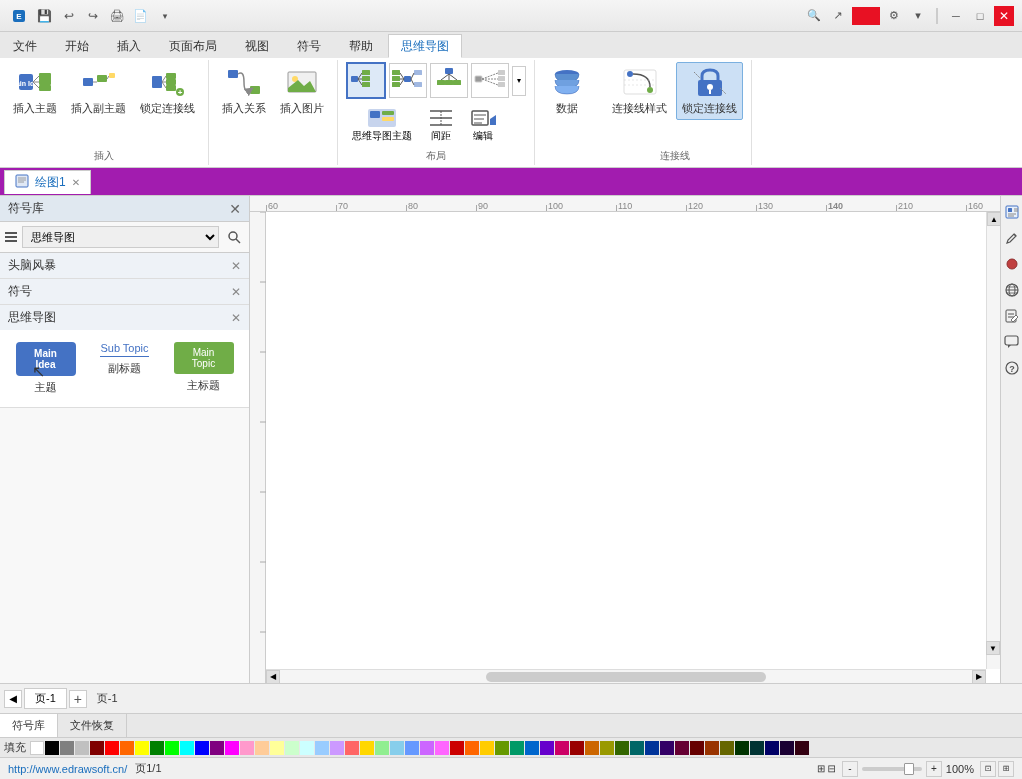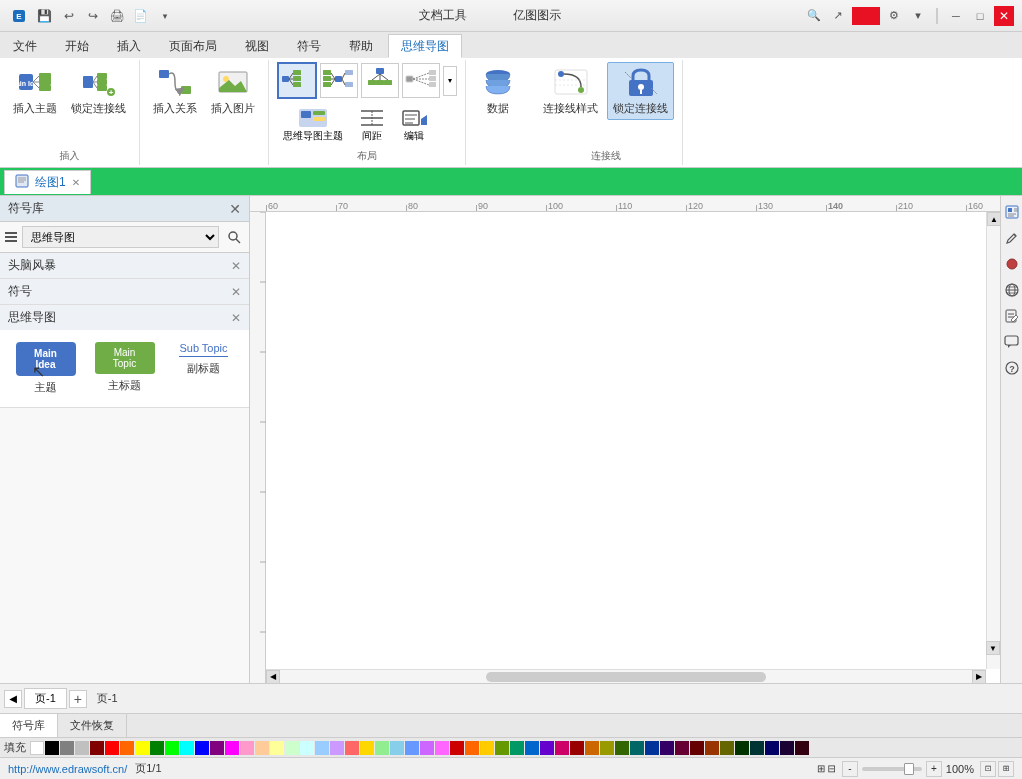--- a/index.html
+++ b/index.html
@@ -472,11 +472,6 @@
         <div class="qa-icon">📄</div>
         <div class="qa-icon" style="font-size:9px">▾</div>
       </div>
-    </div>
-    <div class="title-bar-center">
-      <span>文档工具</span>
-      &nbsp;&nbsp;&nbsp;&nbsp;&nbsp;&nbsp;&nbsp;&nbsp;&nbsp;&nbsp;&nbsp;&nbsp;
-      <span>亿图图示</span>
     </div>
     <div class="title-bar-right">
       <div class="tb-btn">🔍</div>

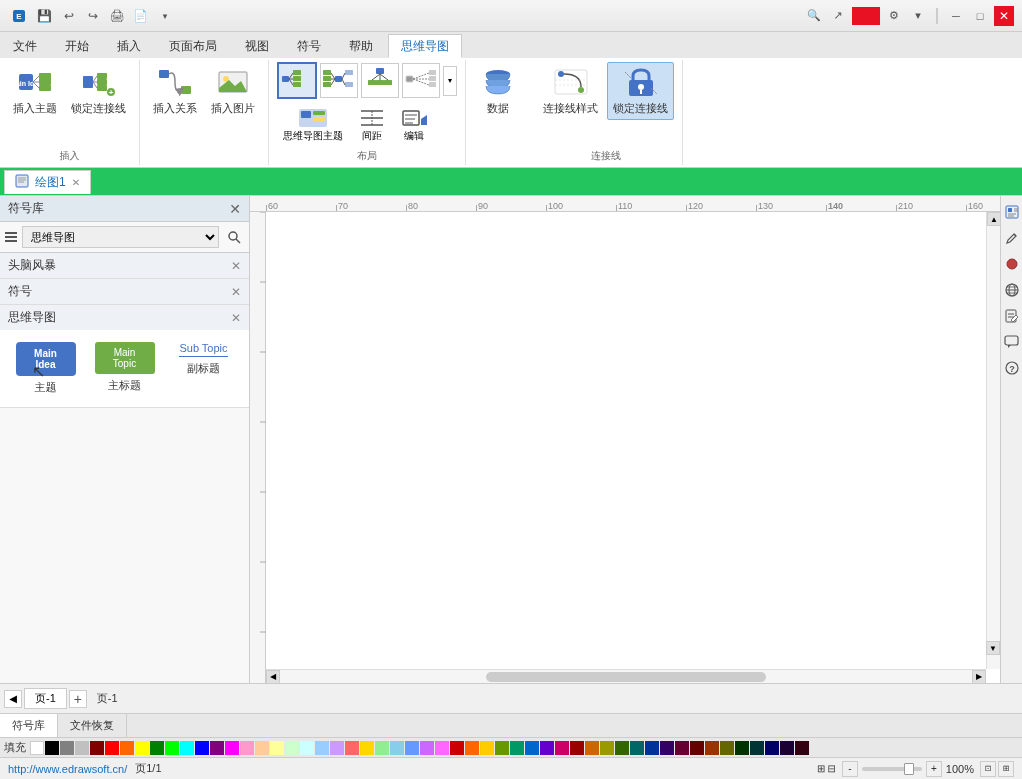--- a/index.html
+++ b/index.html
@@ -518,6 +518,18 @@
           <span>插入主题</span>
         </div>
 
+        <div class="ribbon-btn">
+          <div class="ribbon-btn-icon">
+            <svg width="36" height="32" viewBox="0 0 36 32">
+              <rect x="2" y="12" width="10" height="8" rx="1" fill="#4472c4"></rect>
+              <line x1="12" y1="16" x2="16" y2="16" stroke="#888" stroke-width="1"></line>
+              <rect x="16" y="9" width="10" height="7" rx="1" fill="#70ad47"></rect>
+              <line x1="26" y1="13" x2="28" y2="10" stroke="#888" stroke-width="1"></line>
+              <rect x="28" y="7" width="6" height="5" rx="1" fill="#ffd966"></rect>
+            </svg>
+          </div>
+          <span>插入副主题</span>
+        </div>
 
         <div class="ribbon-btn">
           <div class="ribbon-btn-icon">

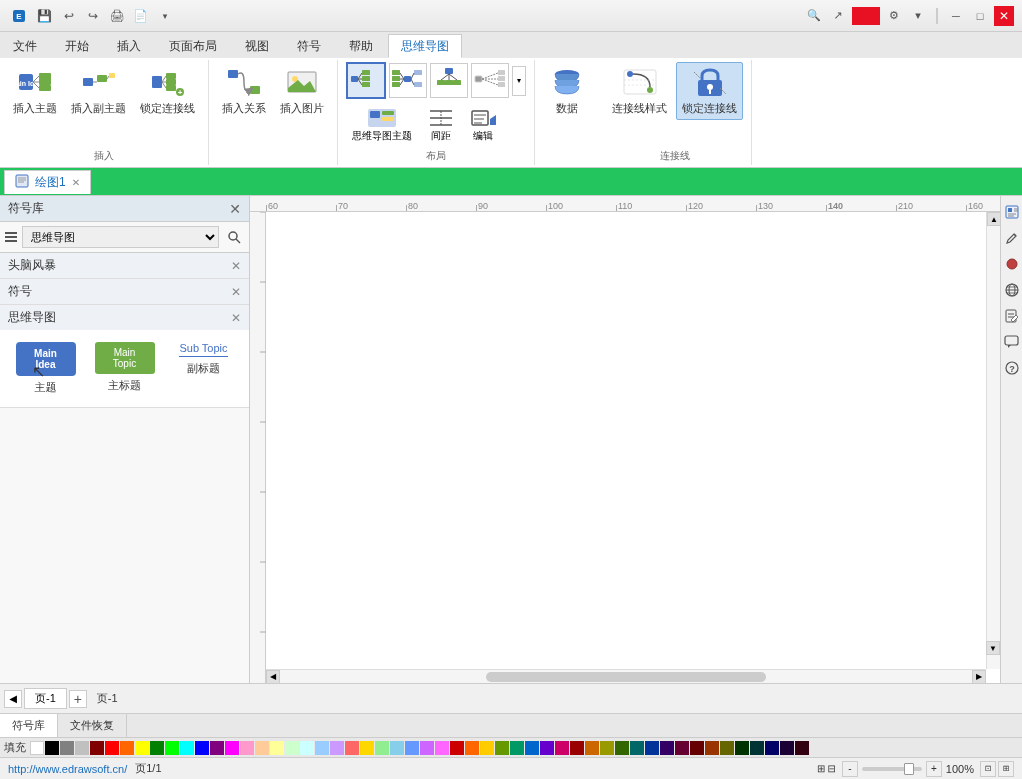--- a/index.html
+++ b/index.html
@@ -117,7 +117,7 @@
     
     .doc-tabs {
       height: 28px;
-      background: #22c55e;
+      background: #a21caf;
       display: flex;
       align-items: center;
       border-bottom: 1px solid #ccc;

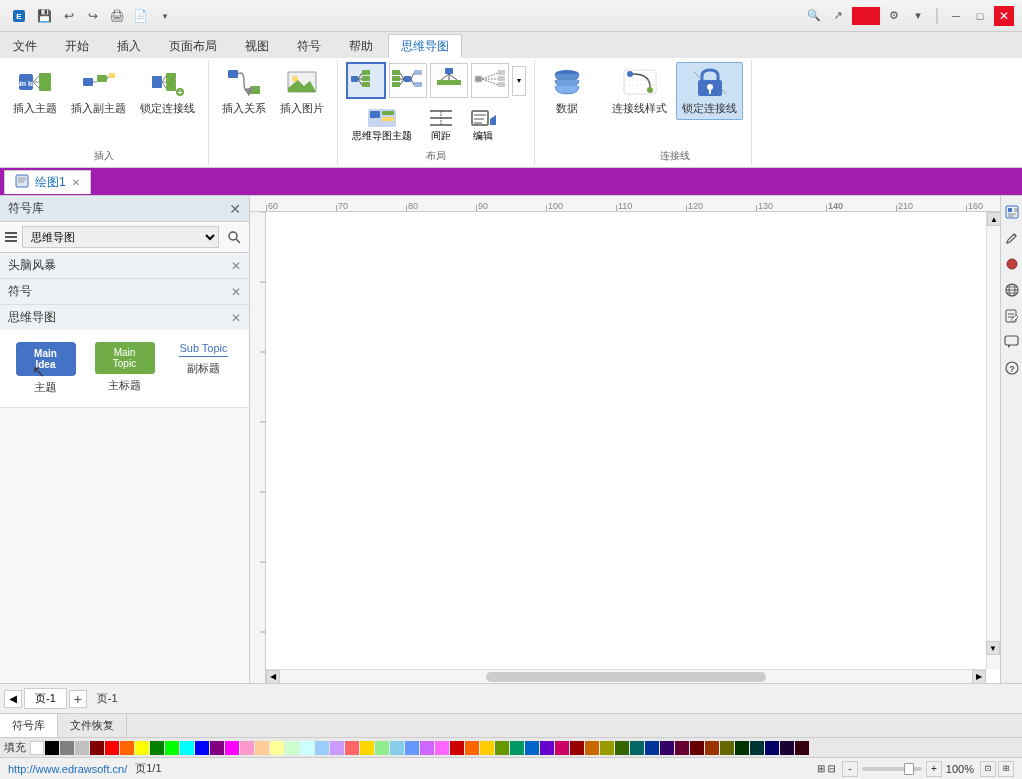--- a/index.html
+++ b/index.html
@@ -804,17 +804,17 @@
             </div>
 
             <div class="symbol-item">
+              <div class="shape-sub-topic">
+                Sub Topic
+              </div>
+              <span class="symbol-item-label">副标题</span>
+            </div>
+
+            <div class="symbol-item">
               <div class="shape-main-topic">
                 Main Topic
               </div>
               <span class="symbol-item-label">主标题</span>
-            </div>
-
-            <div class="symbol-item">
-              <div class="shape-sub-topic">
-                Sub Topic
-              </div>
-              <span class="symbol-item-label">副标题</span>
             </div>
           </div>
 

